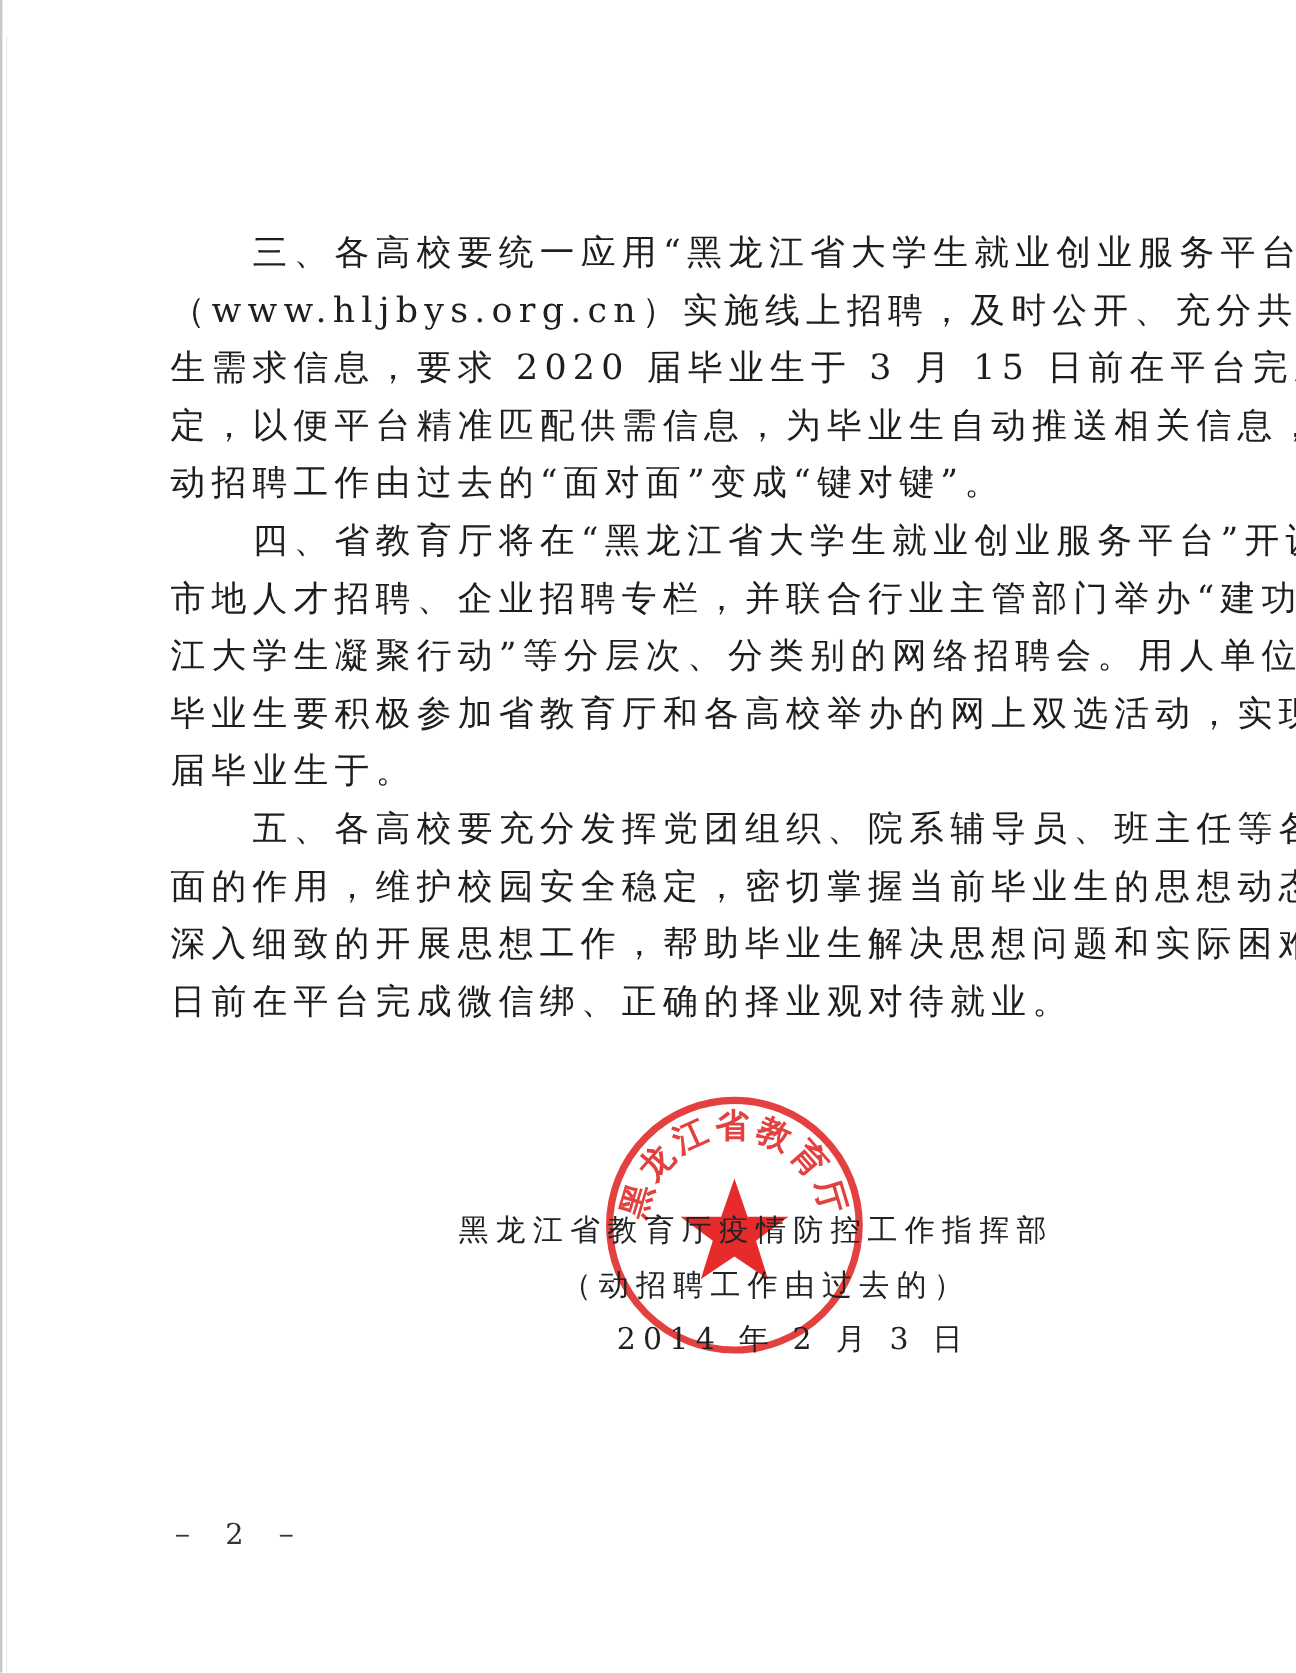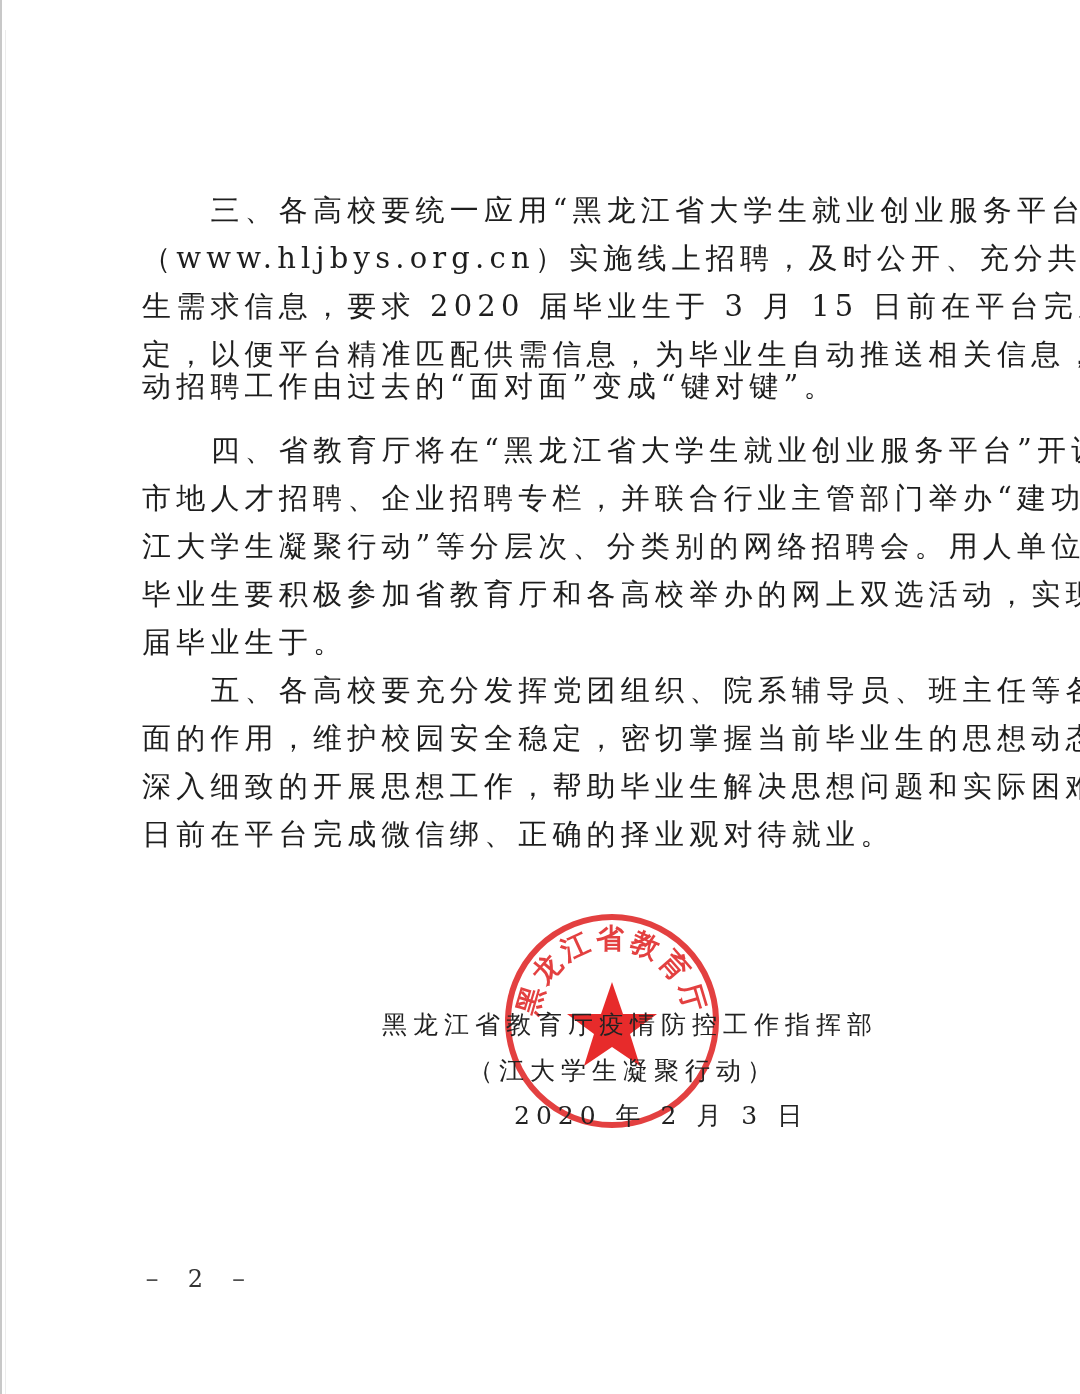--- a/index.html
+++ b/index.html
@@ -36,7 +36,7 @@
     <div class="line" style="top:241px">（www.hljbys.org.cn）实施线上招聘，及时公开、充分共享毕业</div>
     <div class="line" style="top:289px">生需求信息，要求 2020 届毕业生于 3 月 15 日前在平台完成微信绑</div>
     <div class="line" style="top:337px">定，以便平台精准匹配供需信息，为毕业生自动推送相关信息，推</div>
-    <div class="line" style="top:369px">动招聘工作由过去的“面对面”变成“键对键”。</div>
+    <div class="line" style="top:385px">动招聘工作由过去的“面对面”变成“键对键”。</div>
   </div>
   <div>
     <div class="line" style="top:433px">　　四、省教育厅将在“黑龙江省大学生就业创业服务平台”开设</div>

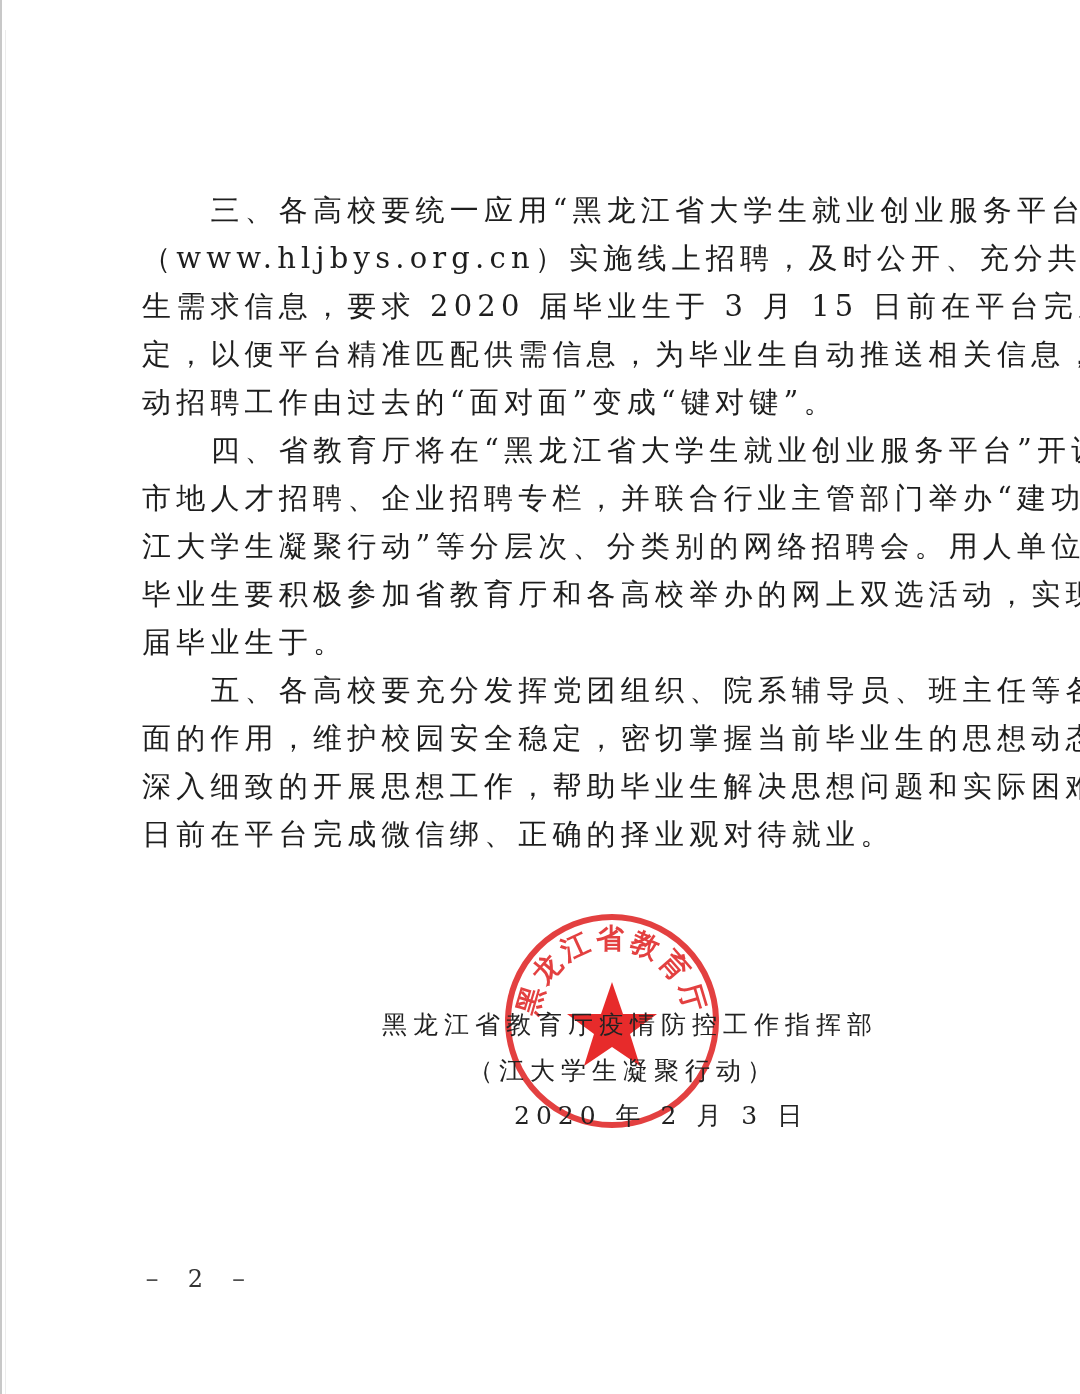--- a/index.html
+++ b/index.html
@@ -66,7 +66,7 @@
 </div>
 
 <div class="signature" style="left:382px; top:1008px;">黑龙江省教育厅疫情防控工作指挥部</div>
-<div class="signature" style="left:468px; top:1054px;">（江大学生凝聚行动）</div>
+<div class="signature" style="left:468px; top:1054px;">（动招聘工作由过去的）</div>
 <div class="signature" style="left:514px; top:1099px;">2020 年 2 月 3 日</div>
 
 <div class="page-num">－ 2 －</div>

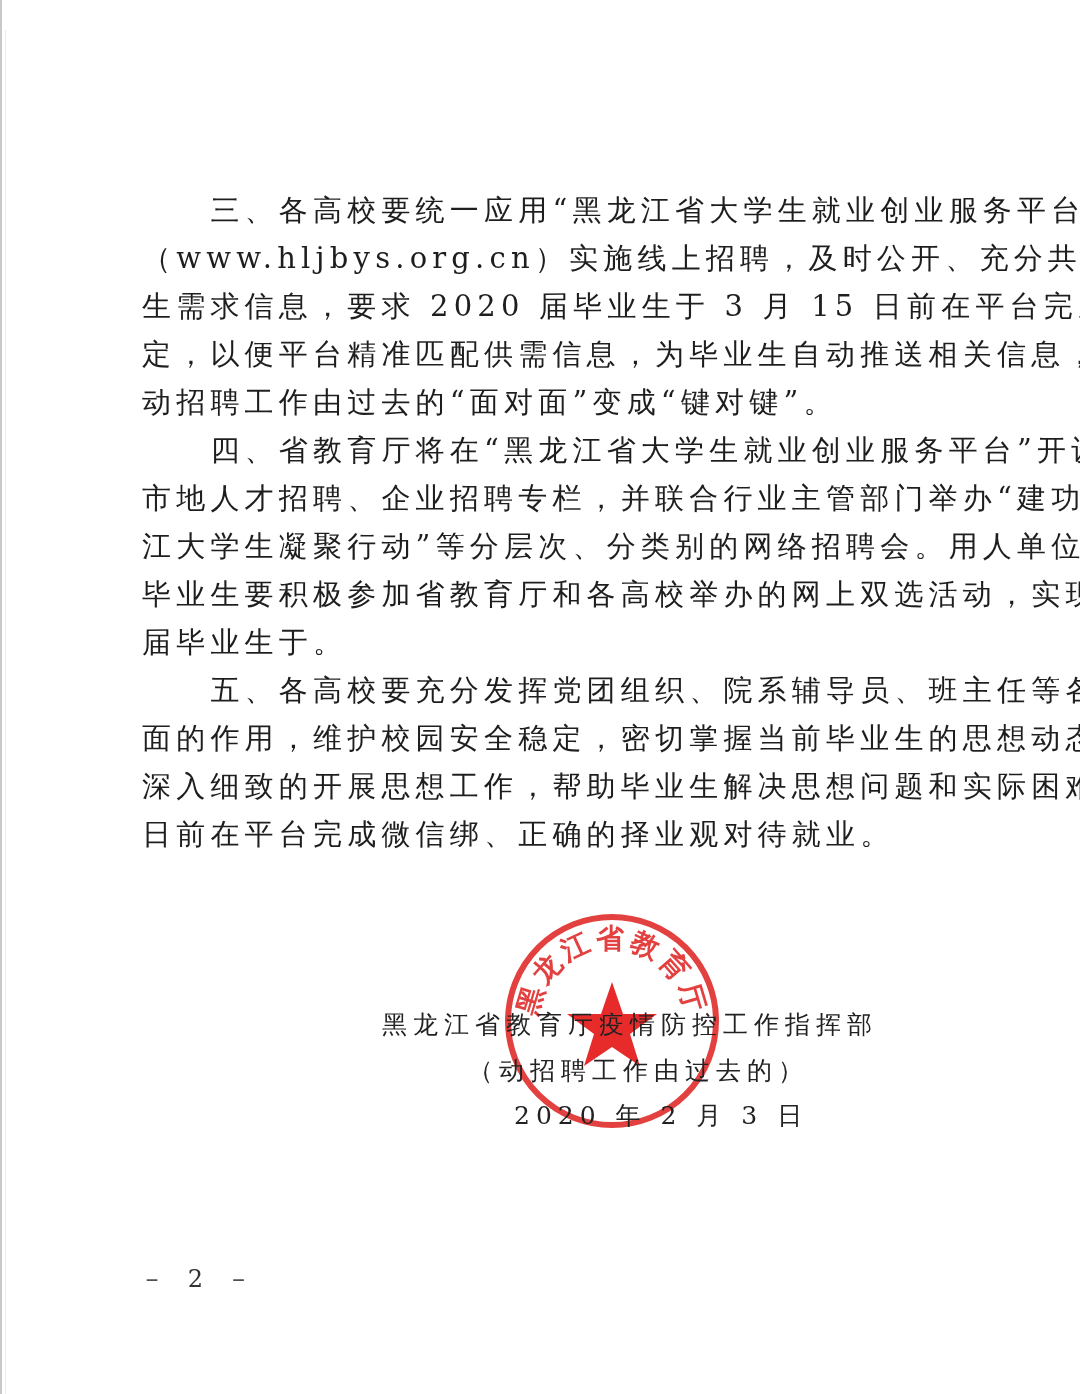--- a/index.html
+++ b/index.html
@@ -67,7 +67,7 @@
 
 <div class="signature" style="left:382px; top:1008px;">黑龙江省教育厅疫情防控工作指挥部</div>
 <div class="signature" style="left:468px; top:1054px;">（动招聘工作由过去的）</div>
-<div class="signature" style="left:514px; top:1099px;">2020 年 2 月 3 日</div>
+<div class="signature" style="left:514px; top:1099px;">2014 年 2 月 3 日</div>
 
 <div class="page-num">－ 2 －</div>
 

